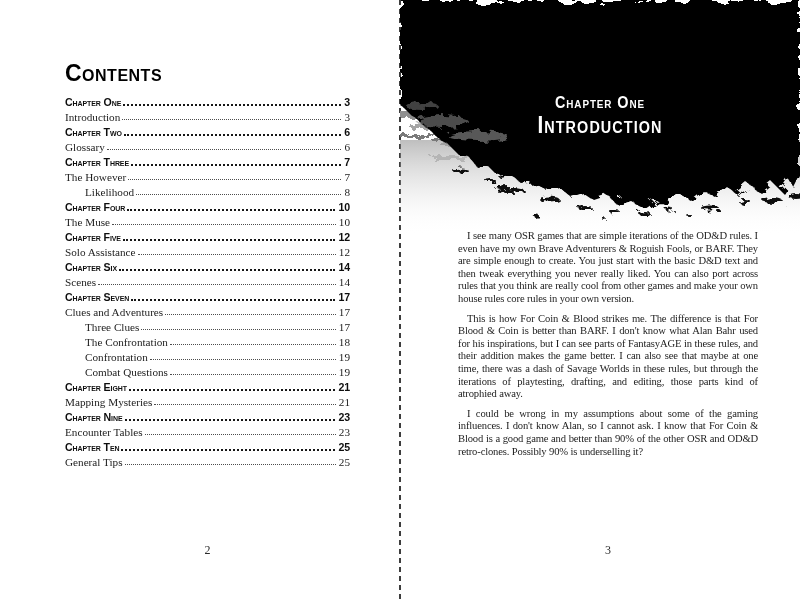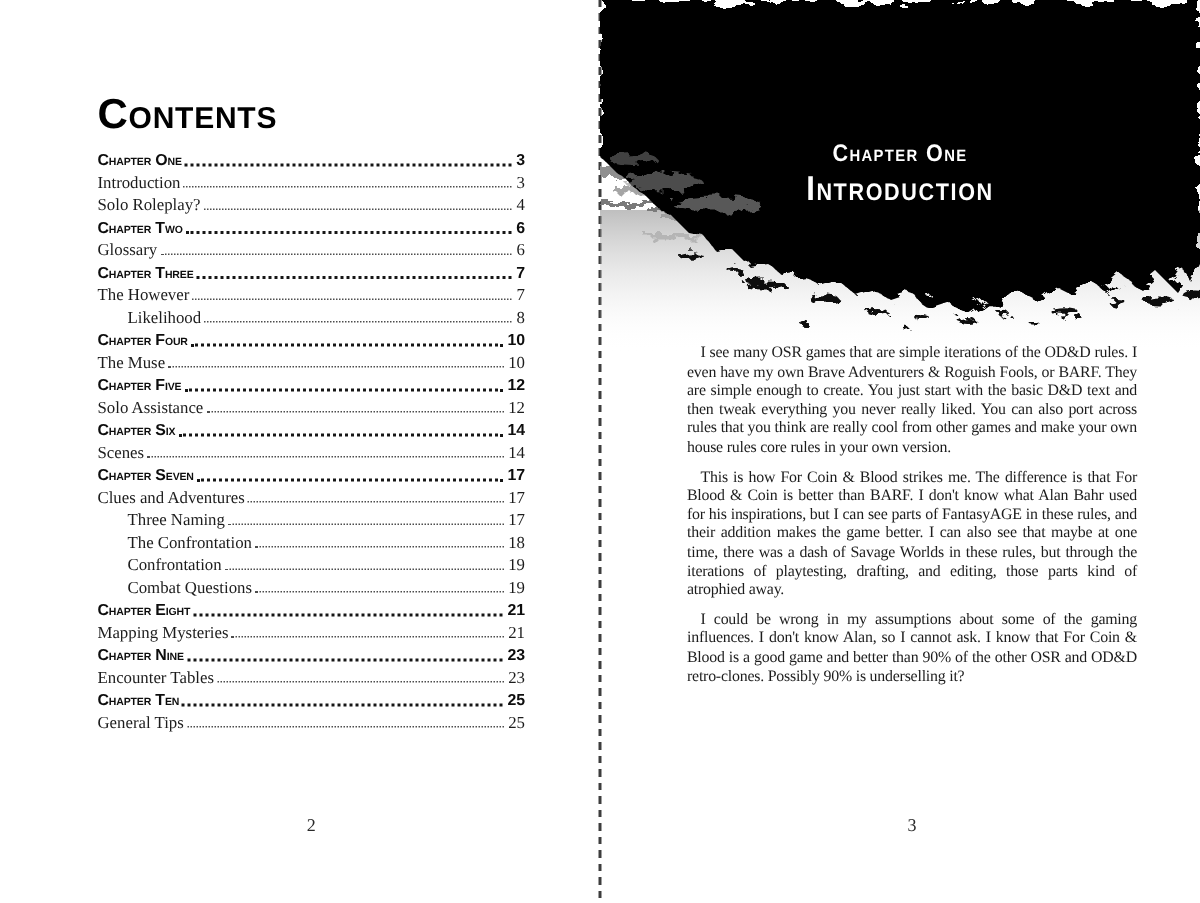--- a/index.html
+++ b/index.html
@@ -18,7 +18,7 @@
   
   .toc { position:absolute; left:65px; top:60px; width:285px; z-index:1; }
   .toc-title {
-    font-family:"Liberation Sans", sans-serif; font-weight:800; font-size:28px;
+    font-family:"Liberation Sans", sans-serif; font-weight:800; font-size:23px;
     font-variant:small-caps; letter-spacing:.5px; color:#000; margin-bottom:6px;
   }
   .toc-row { display:flex; align-items:flex-end; height:15px; }

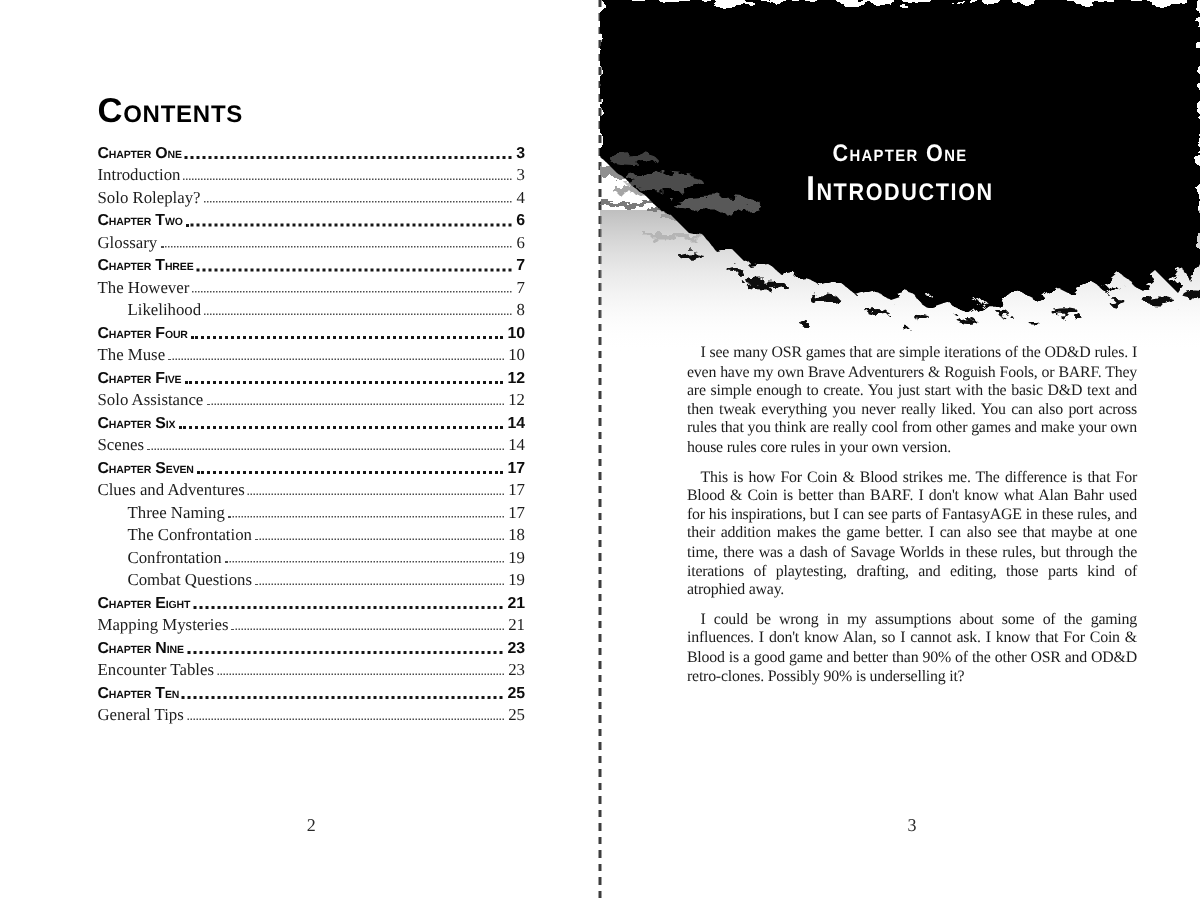--- a/index.html
+++ b/index.html
@@ -78,11 +78,6 @@
         <span class="t">Introduction</span>
         <span class="leader"></span>
         <span class="p">3</span>
-      </div>
-    <div class="toc-row">
-        <span class="t">Solo Roleplay?</span>
-        <span class="leader"></span>
-        <span class="p">4</span>
       </div>
     <div class="toc-row ch">
         <span class="t">Chapter Two</span>

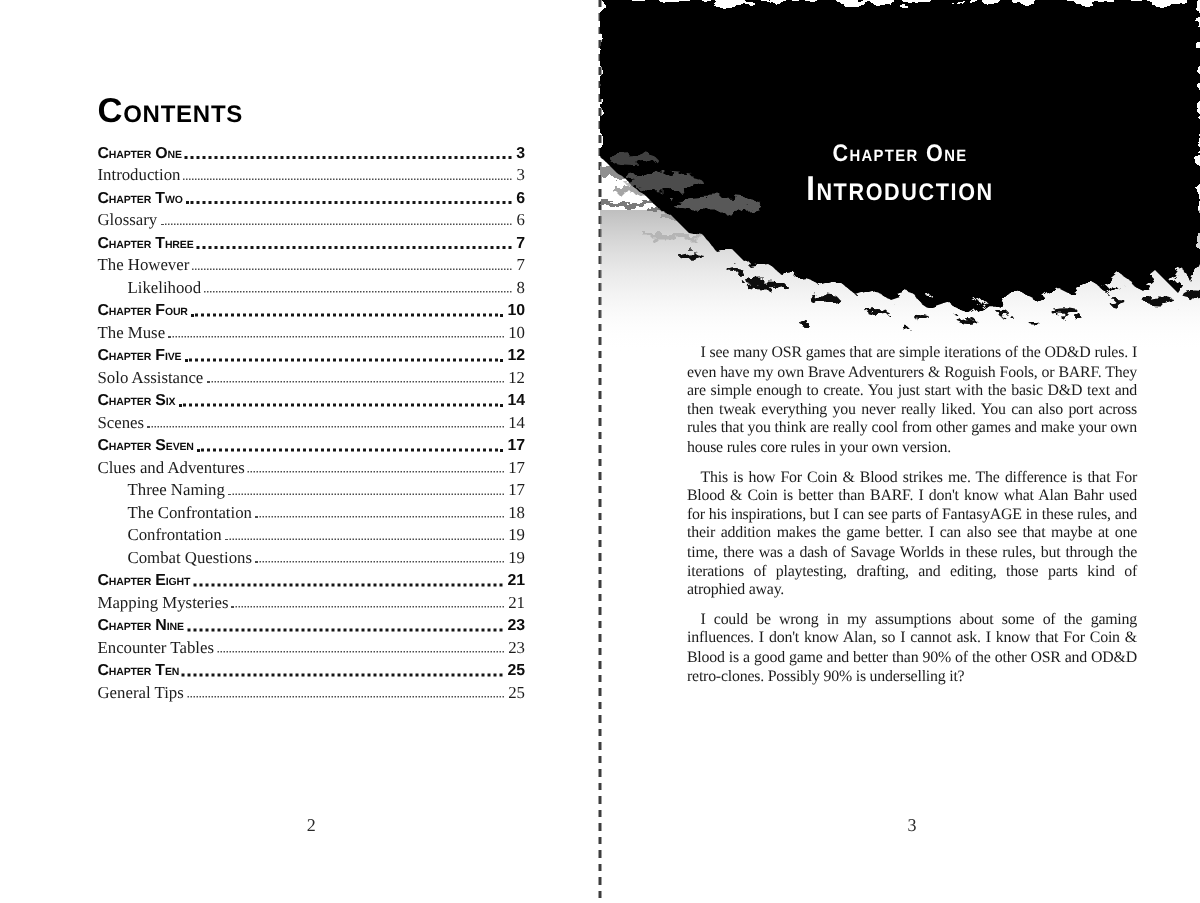--- a/index.html
+++ b/index.html
@@ -145,7 +145,7 @@
         <span class="p">17</span>
       </div>
     <div class="toc-row sub">
-        <span class="t">Three Naming</span>
+        <span class="t">Three Clues</span>
         <span class="leader"></span>
         <span class="p">17</span>
       </div>

